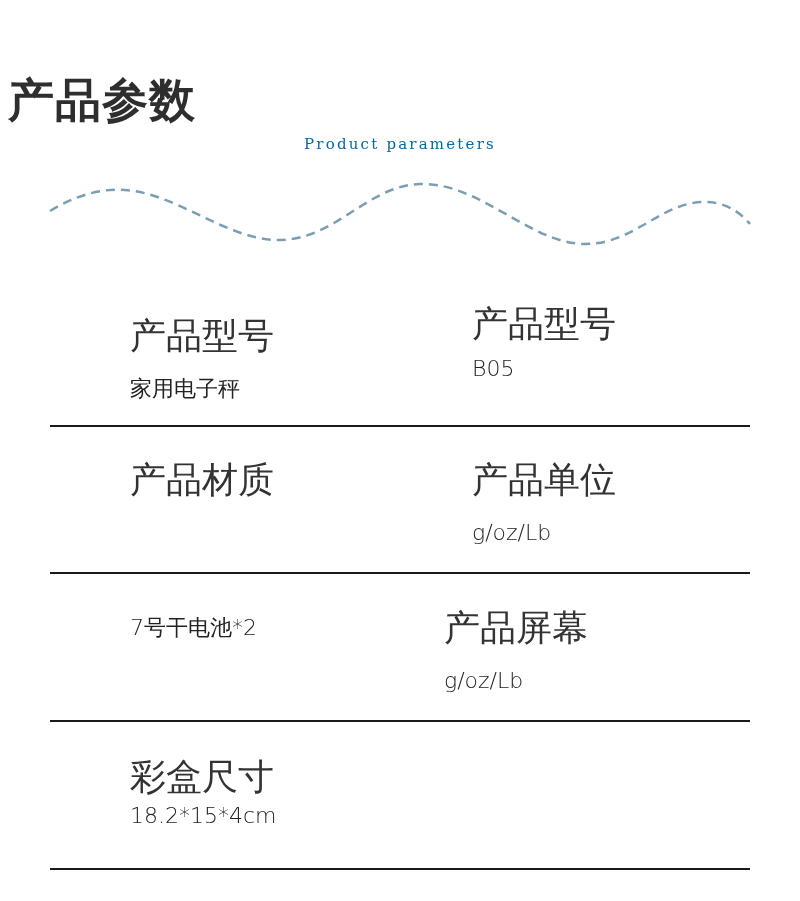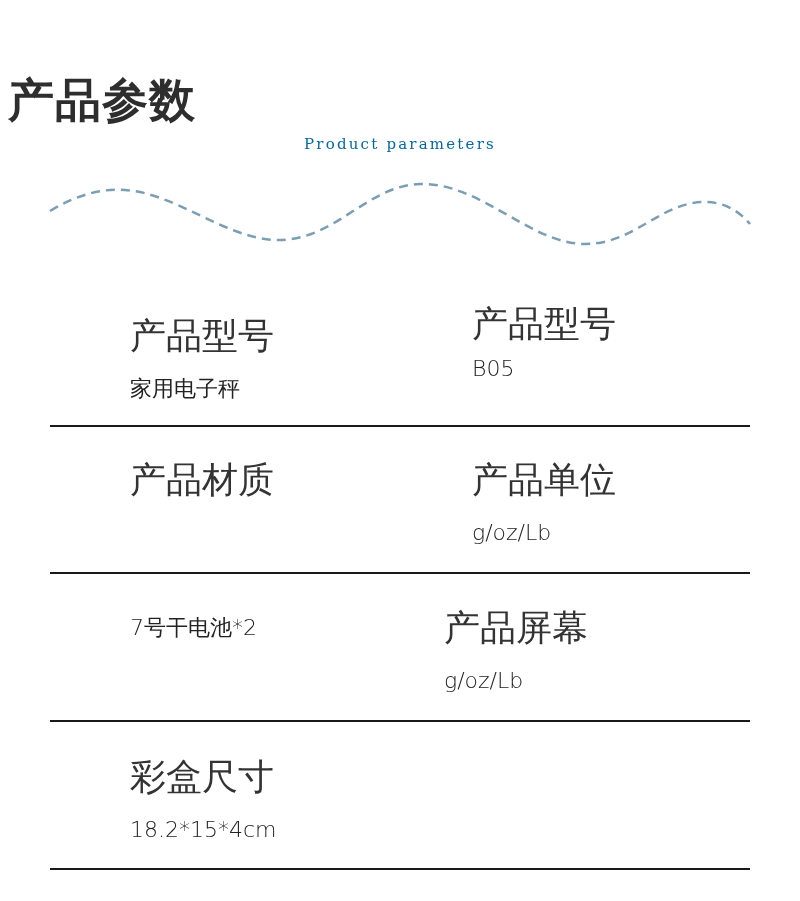--- a/index.html
+++ b/index.html
@@ -71,7 +71,7 @@
 
 <div class="cell" style="left:130px; top:755px;">
   <div class="label">彩盒尺寸</div>
-  <div class="value" style="margin-top:14px;">18.2*15*4cm</div>
+  <div class="value" style="">18.2*15*4cm</div>
 </div>
 <div class="divider" style="top:868px;"></div>
 

